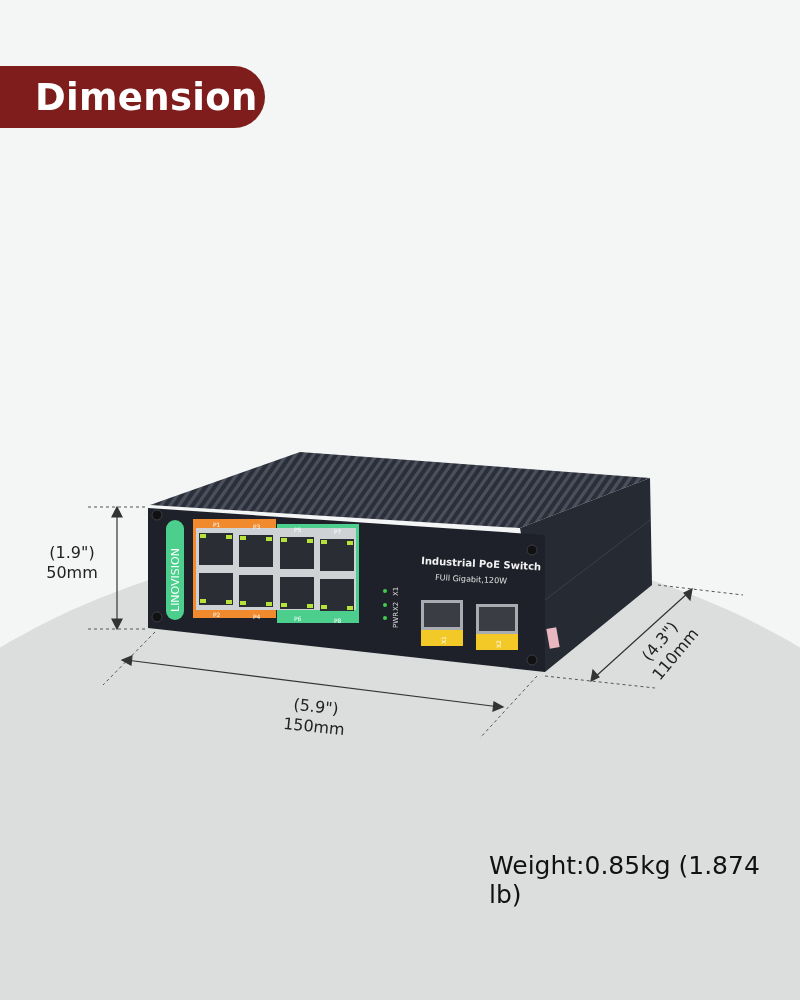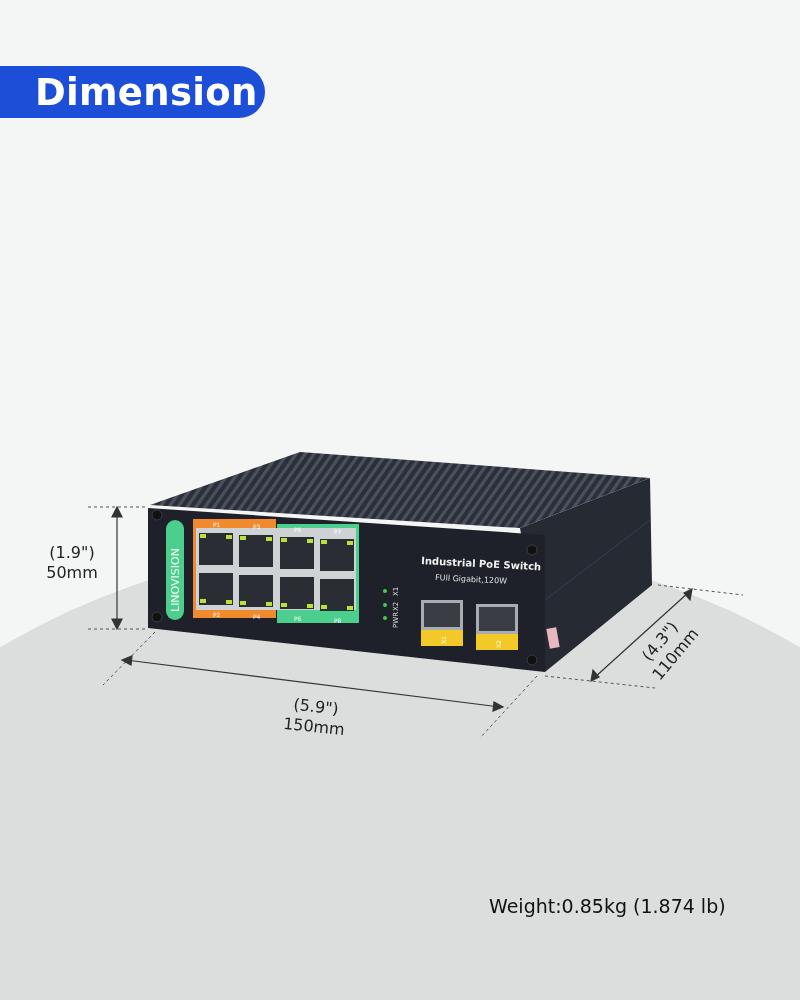--- a/index.html
+++ b/index.html
@@ -5,7 +5,7 @@
   html, body { margin:0; padding:0; }
   body { width:800px; height:1000px; position:relative; overflow:hidden; background:#f4f5f5; font-family:"Liberation Sans", sans-serif; }
   .floor { position:absolute; left:-300px; top:540px; width:1400px; height:1200px; border-radius:50%; background:#dcdedd; }
-  .badge { position:absolute; left:0; top:66px; width:265px; height:52px; background:#1d4ed8; border-radius:0 32px 32px 0; display:flex; align-items:center; }
+  .badge { position:absolute; left:0; top:66px; width:265px; height:62px; background:#7f1d1d; border-radius:0 32px 32px 0; display:flex; align-items:center; }
   .badge span { color:#fff; font-weight:bold; font-size:37px; margin-left:35px; letter-spacing:0.3px; font-family:"DejaVu Sans", sans-serif; }
   .dimtxt { position:absolute; color:#222; font-size:16px; text-align:center; line-height:20px; font-family:"DejaVu Sans", sans-serif; }
   .weight { position:absolute; left:489px; top:895px; font-size:19px; color:#111; font-family:"DejaVu Sans", sans-serif; }

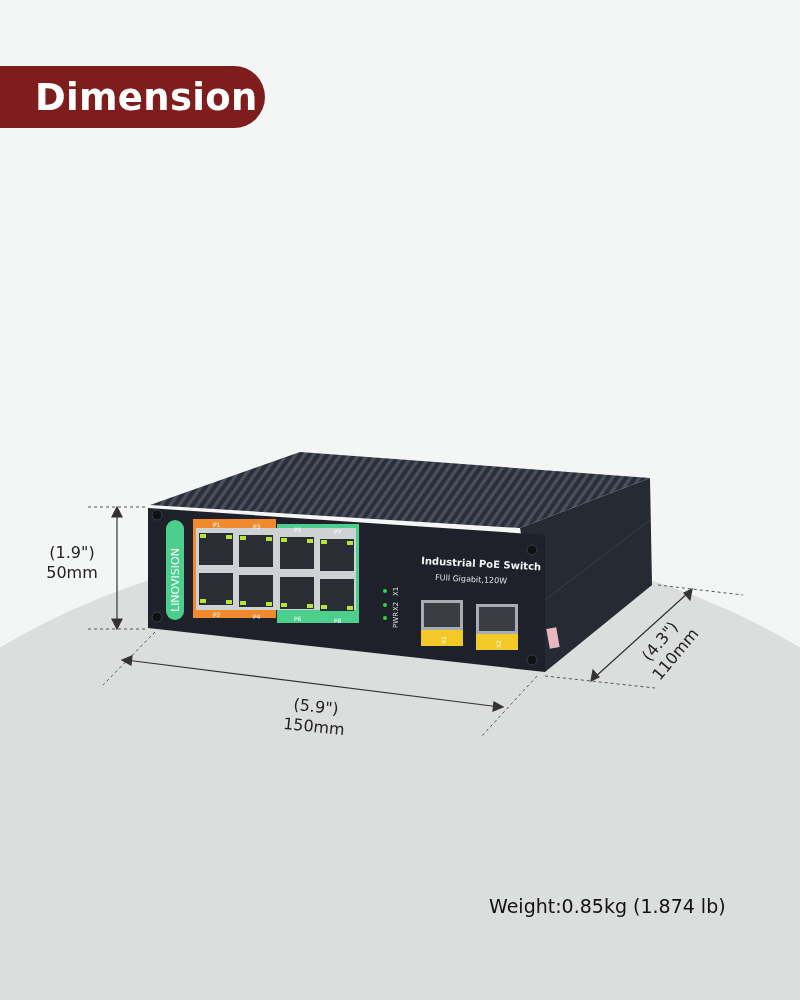--- a/index.html
+++ b/index.html
@@ -8,7 +8,7 @@
   .badge { position:absolute; left:0; top:66px; width:265px; height:62px; background:#7f1d1d; border-radius:0 32px 32px 0; display:flex; align-items:center; }
   .badge span { color:#fff; font-weight:bold; font-size:37px; margin-left:35px; letter-spacing:0.3px; font-family:"DejaVu Sans", sans-serif; }
   .dimtxt { position:absolute; color:#222; font-size:16px; text-align:center; line-height:20px; font-family:"DejaVu Sans", sans-serif; }
-  .weight { position:absolute; left:489px; top:895px; font-size:19px; color:#111; font-family:"DejaVu Sans", sans-serif; }
+  .weight { position:absolute; left:489px; top:851px; font-size:25px; color:#111; font-family:"DejaVu Sans", sans-serif; }
   svg.main { position:absolute; left:0; top:0; }
   .ptxt { font-family:"DejaVu Sans", sans-serif; }
 </style>

